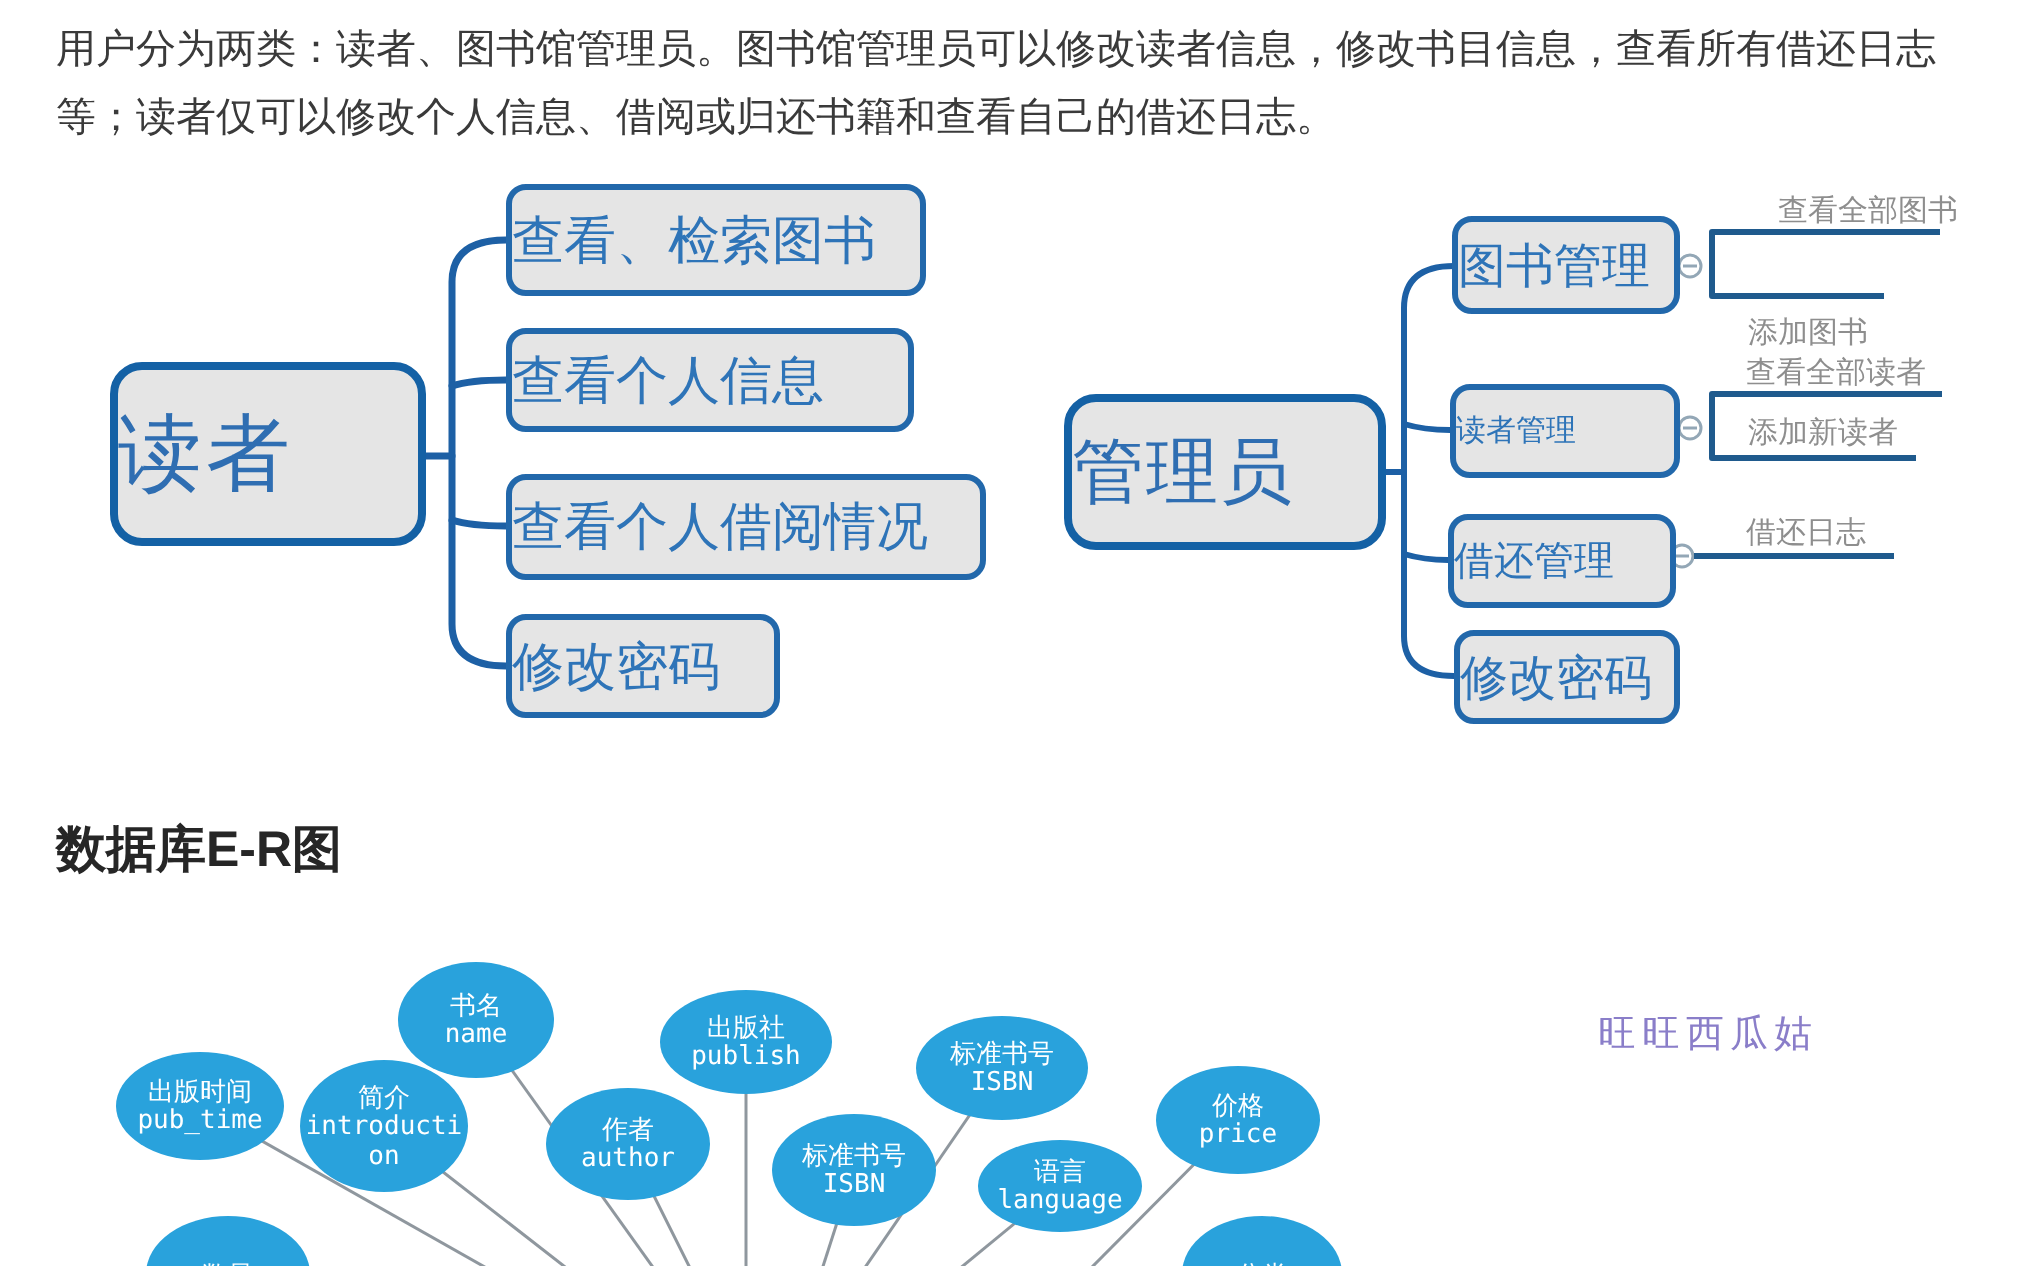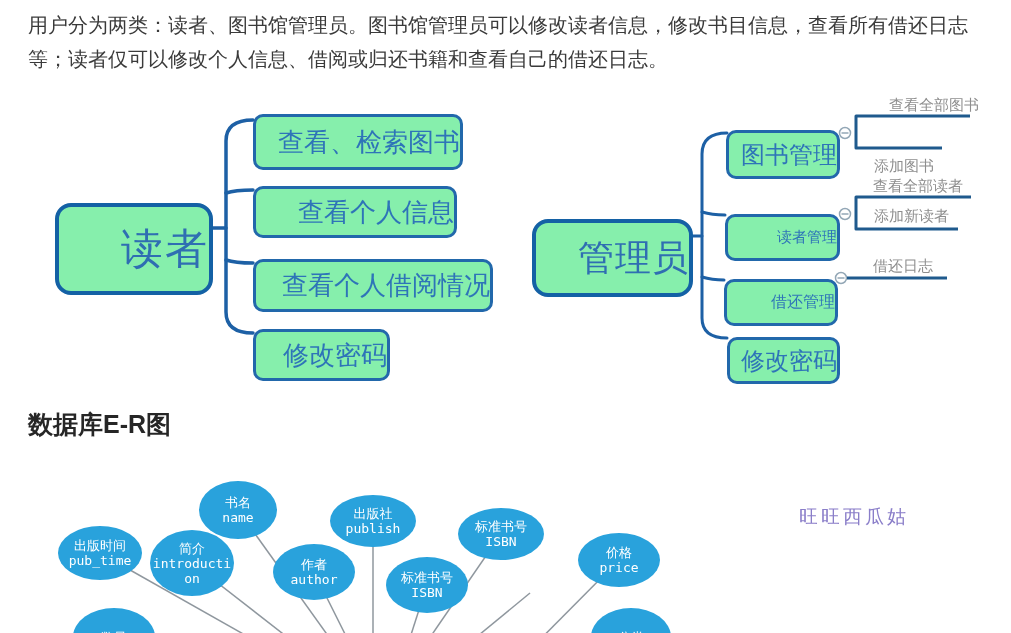--- a/index.html
+++ b/index.html
@@ -11,8 +11,8 @@
   .intro { position:absolute; left:28px; top:8px; width:962px; z-index:2;
     font-size:20px; line-height:34px; color:#3a3a3a; }
 
-  .node { position:absolute; z-index:2; display:flex; align-items:center; justify-content:flex-end;
-    background:#86efac; border:3px solid #2268ab; border-radius:10px; color:#2e74b8;margin-top:22px; }
+  .node { position:absolute; z-index:2; display:flex; align-items:center; justify-content:flex-start;
+    background:#e5e5e5; border:3px solid #2268ab; border-radius:10px; color:#2e74b8; }
   .node.root { border-width:4px; border-color:#1461a5; border-radius:16px; color:#2f6eb2; }
   .r-root { left:55px; top:181px; width:158px; height:92px; font-size:42px; letter-spacing:2px; }
   .r-c1 { left:253px; top:92px;  width:210px; height:56px; font-size:26px; }

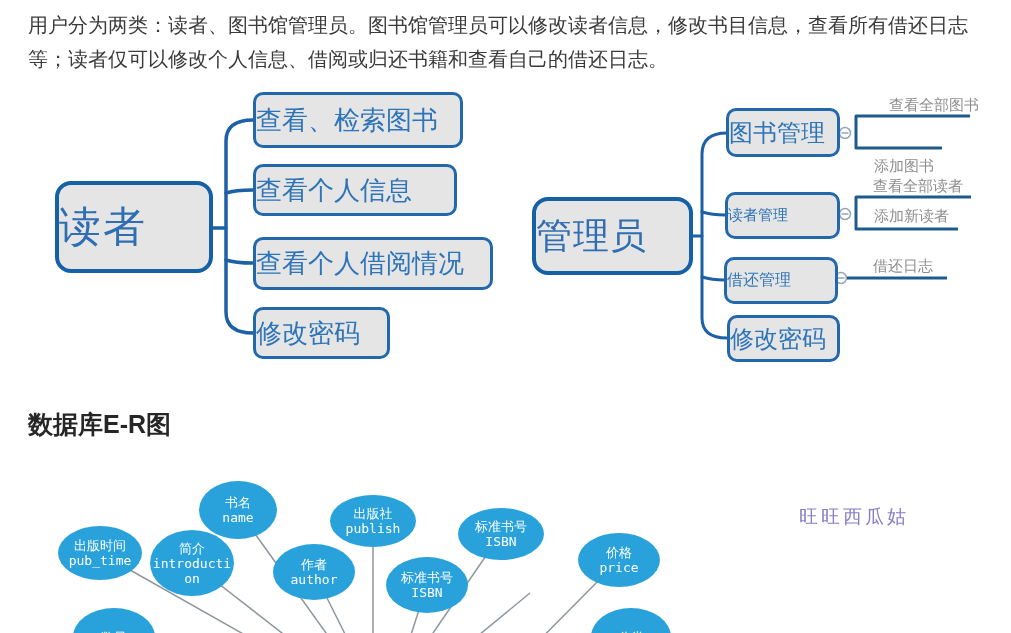--- a/index.html
+++ b/index.html
@@ -22,7 +22,7 @@
   .a-root { left:532px; top:197px; width:161px; height:78px; font-size:36px; letter-spacing:1px; }
   .a-b1 { left:726px; top:108px; width:114px; height:49px; font-size:24px; }
   .a-b2 { left:725px; top:192px; width:115px; height:47px; font-size:15px; }
-  .a-b3 { left:724px; top:257px; width:114px; height:47px; font-size:16px; }
+  .a-b3 { left:724px; top:257px; width:114px; height:47px; font-size:20px; }
   .a-b4 { left:727px; top:315px; width:113px; height:47px; font-size:24px; }
 
   .leaf { position:absolute; z-index:2; font-size:15px; color:#8e8e8e; white-space:nowrap; }

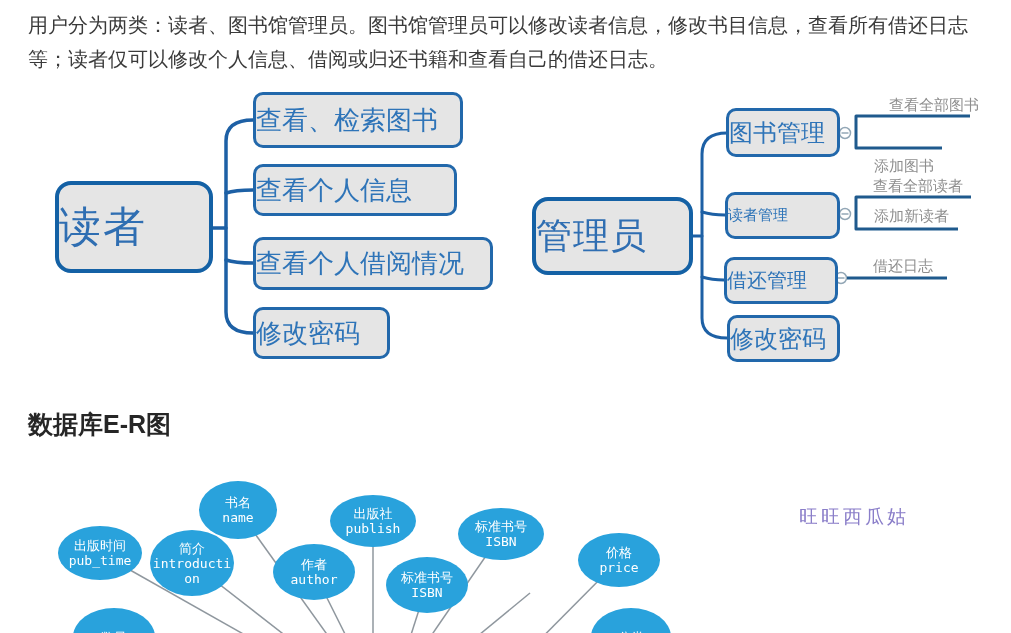--- a/index.html
+++ b/index.html
@@ -164,6 +164,10 @@
     <span class="zh">标准书号</span>
     <span class="en">ISBN</span>
   </div>
+  <div class="ellipse" style="left:489px; top:570px; width:82px; height:46px;">
+    <span class="zh">语言</span>
+    <span class="en">language</span>
+  </div>
   <div class="ellipse" style="left:578px; top:533px; width:82px; height:54px;">
     <span class="zh">价格</span>
     <span class="en">price</span>

